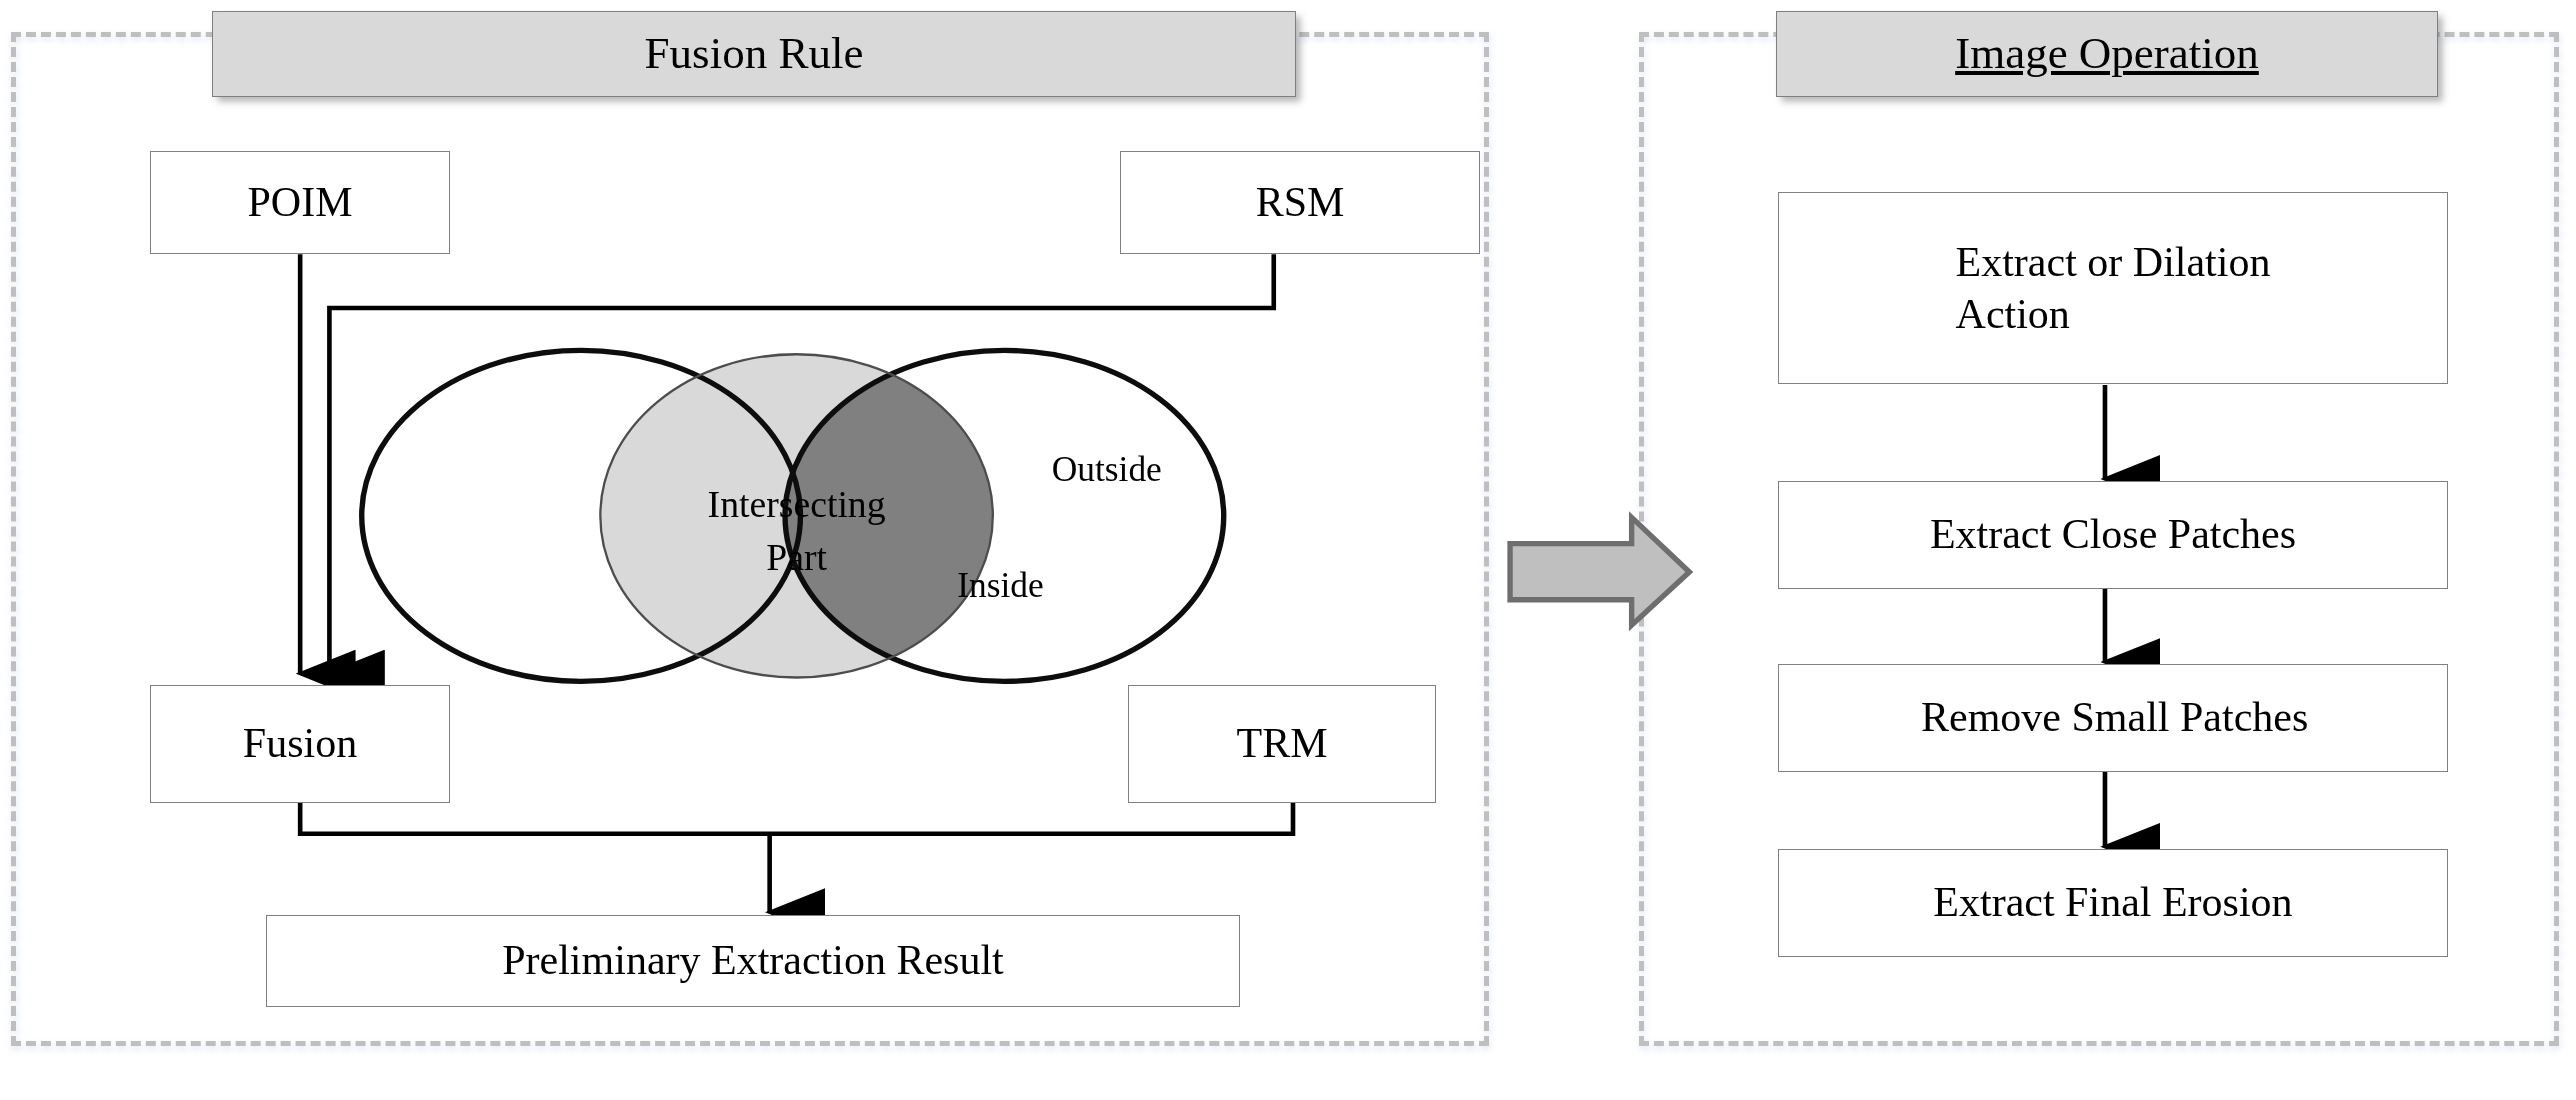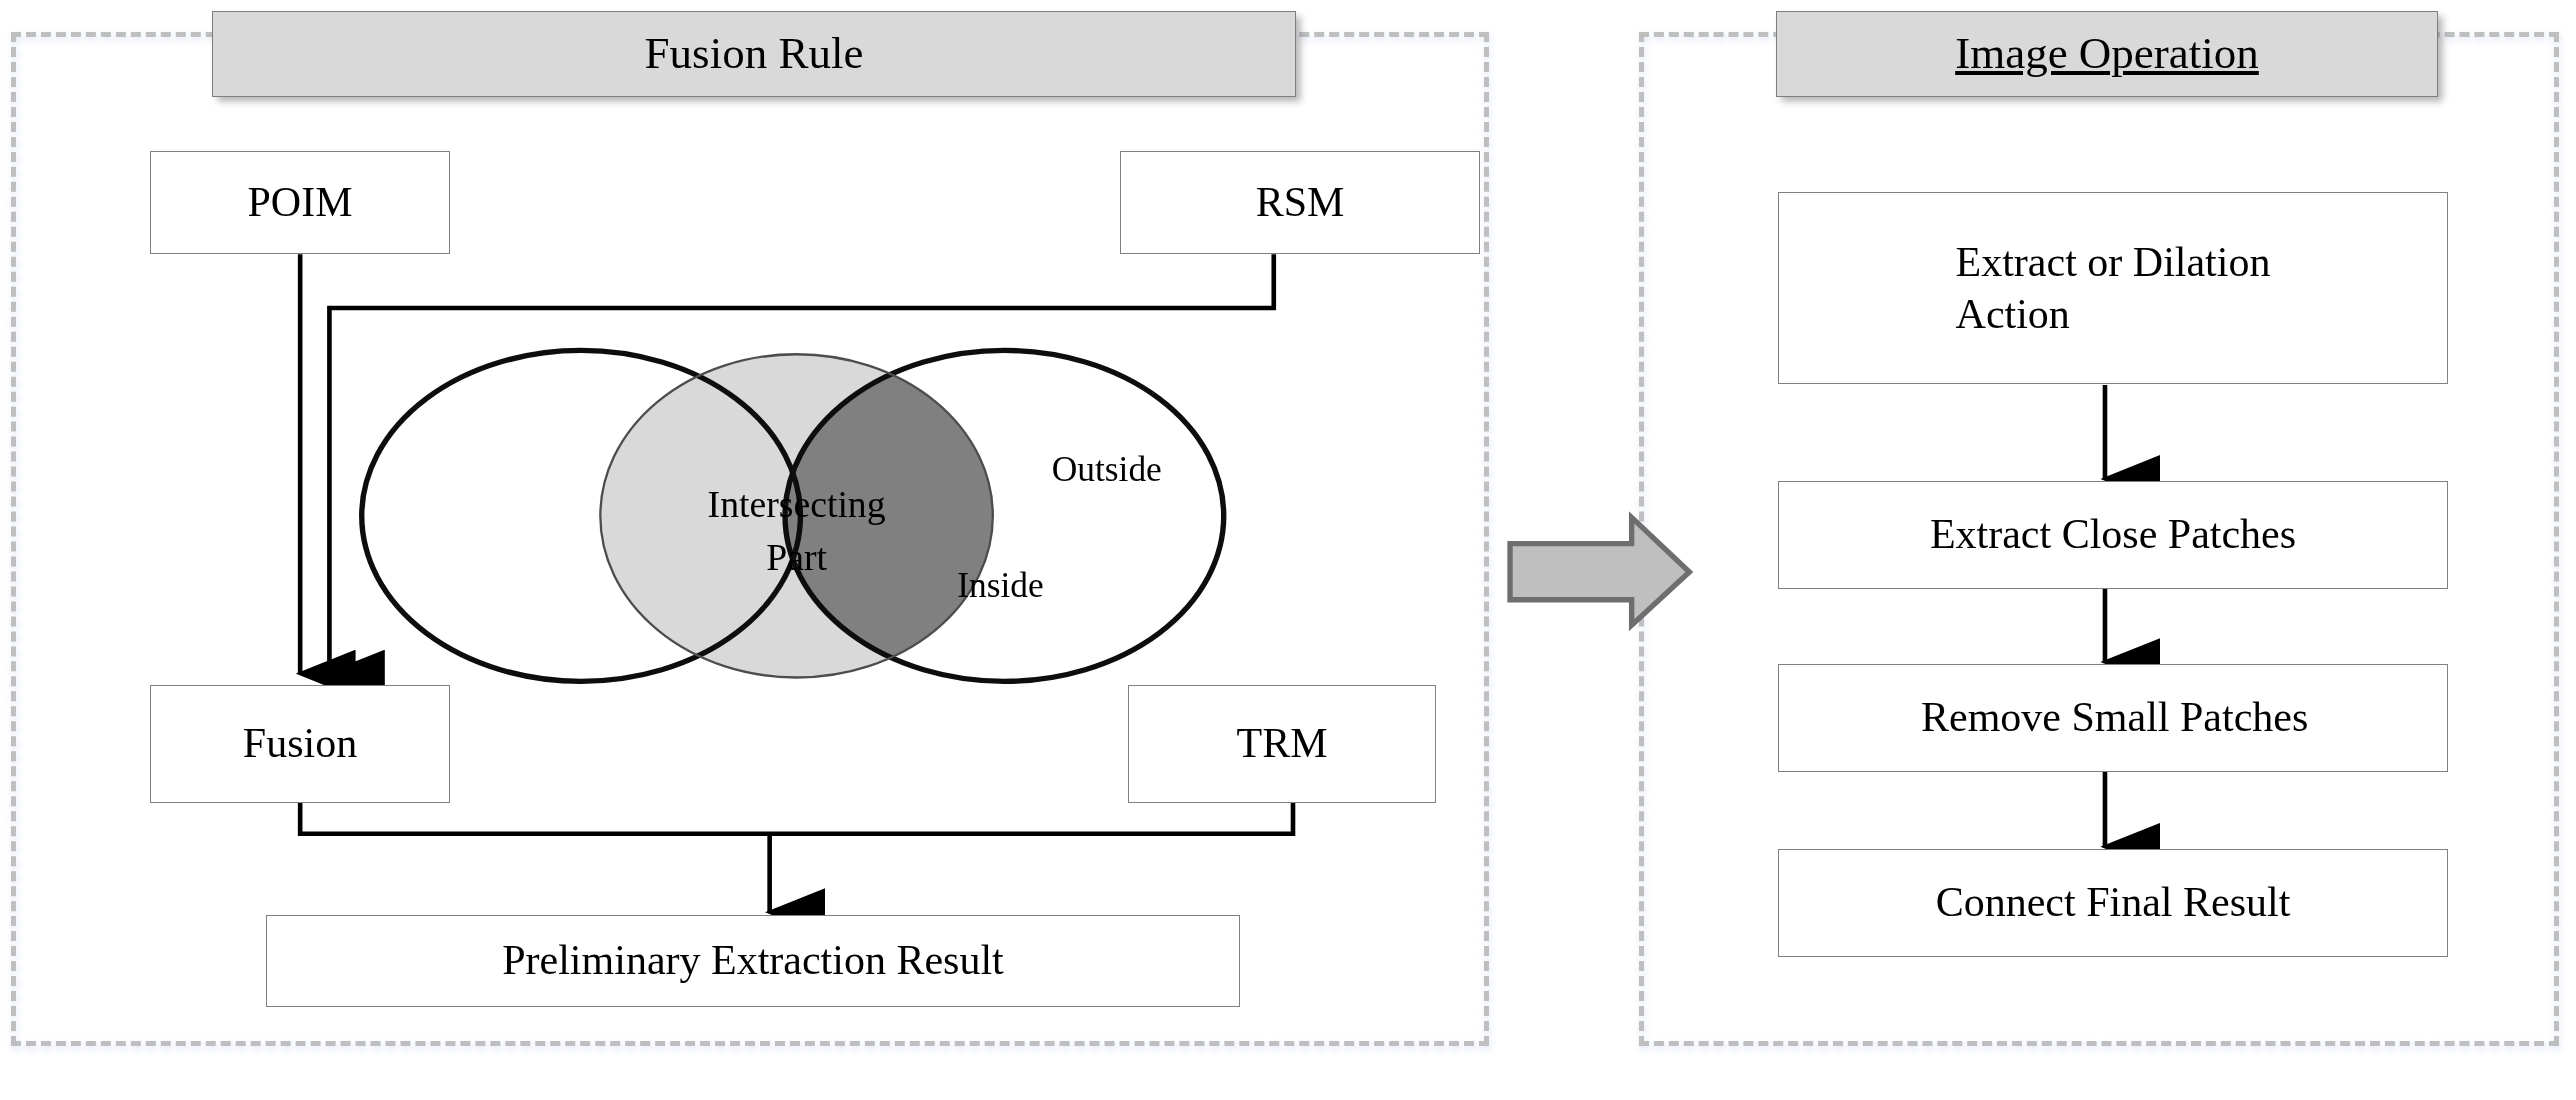--- a/index.html
+++ b/index.html
@@ -125,7 +125,7 @@
 </div>
 
 <div class="nodebox" style="left:1778px;top:849px;width:670px;height:108px;">
-  <span>Connect Final Result</span>
+  <span>Extract Final Erosion</span>
 </div>
 
 

